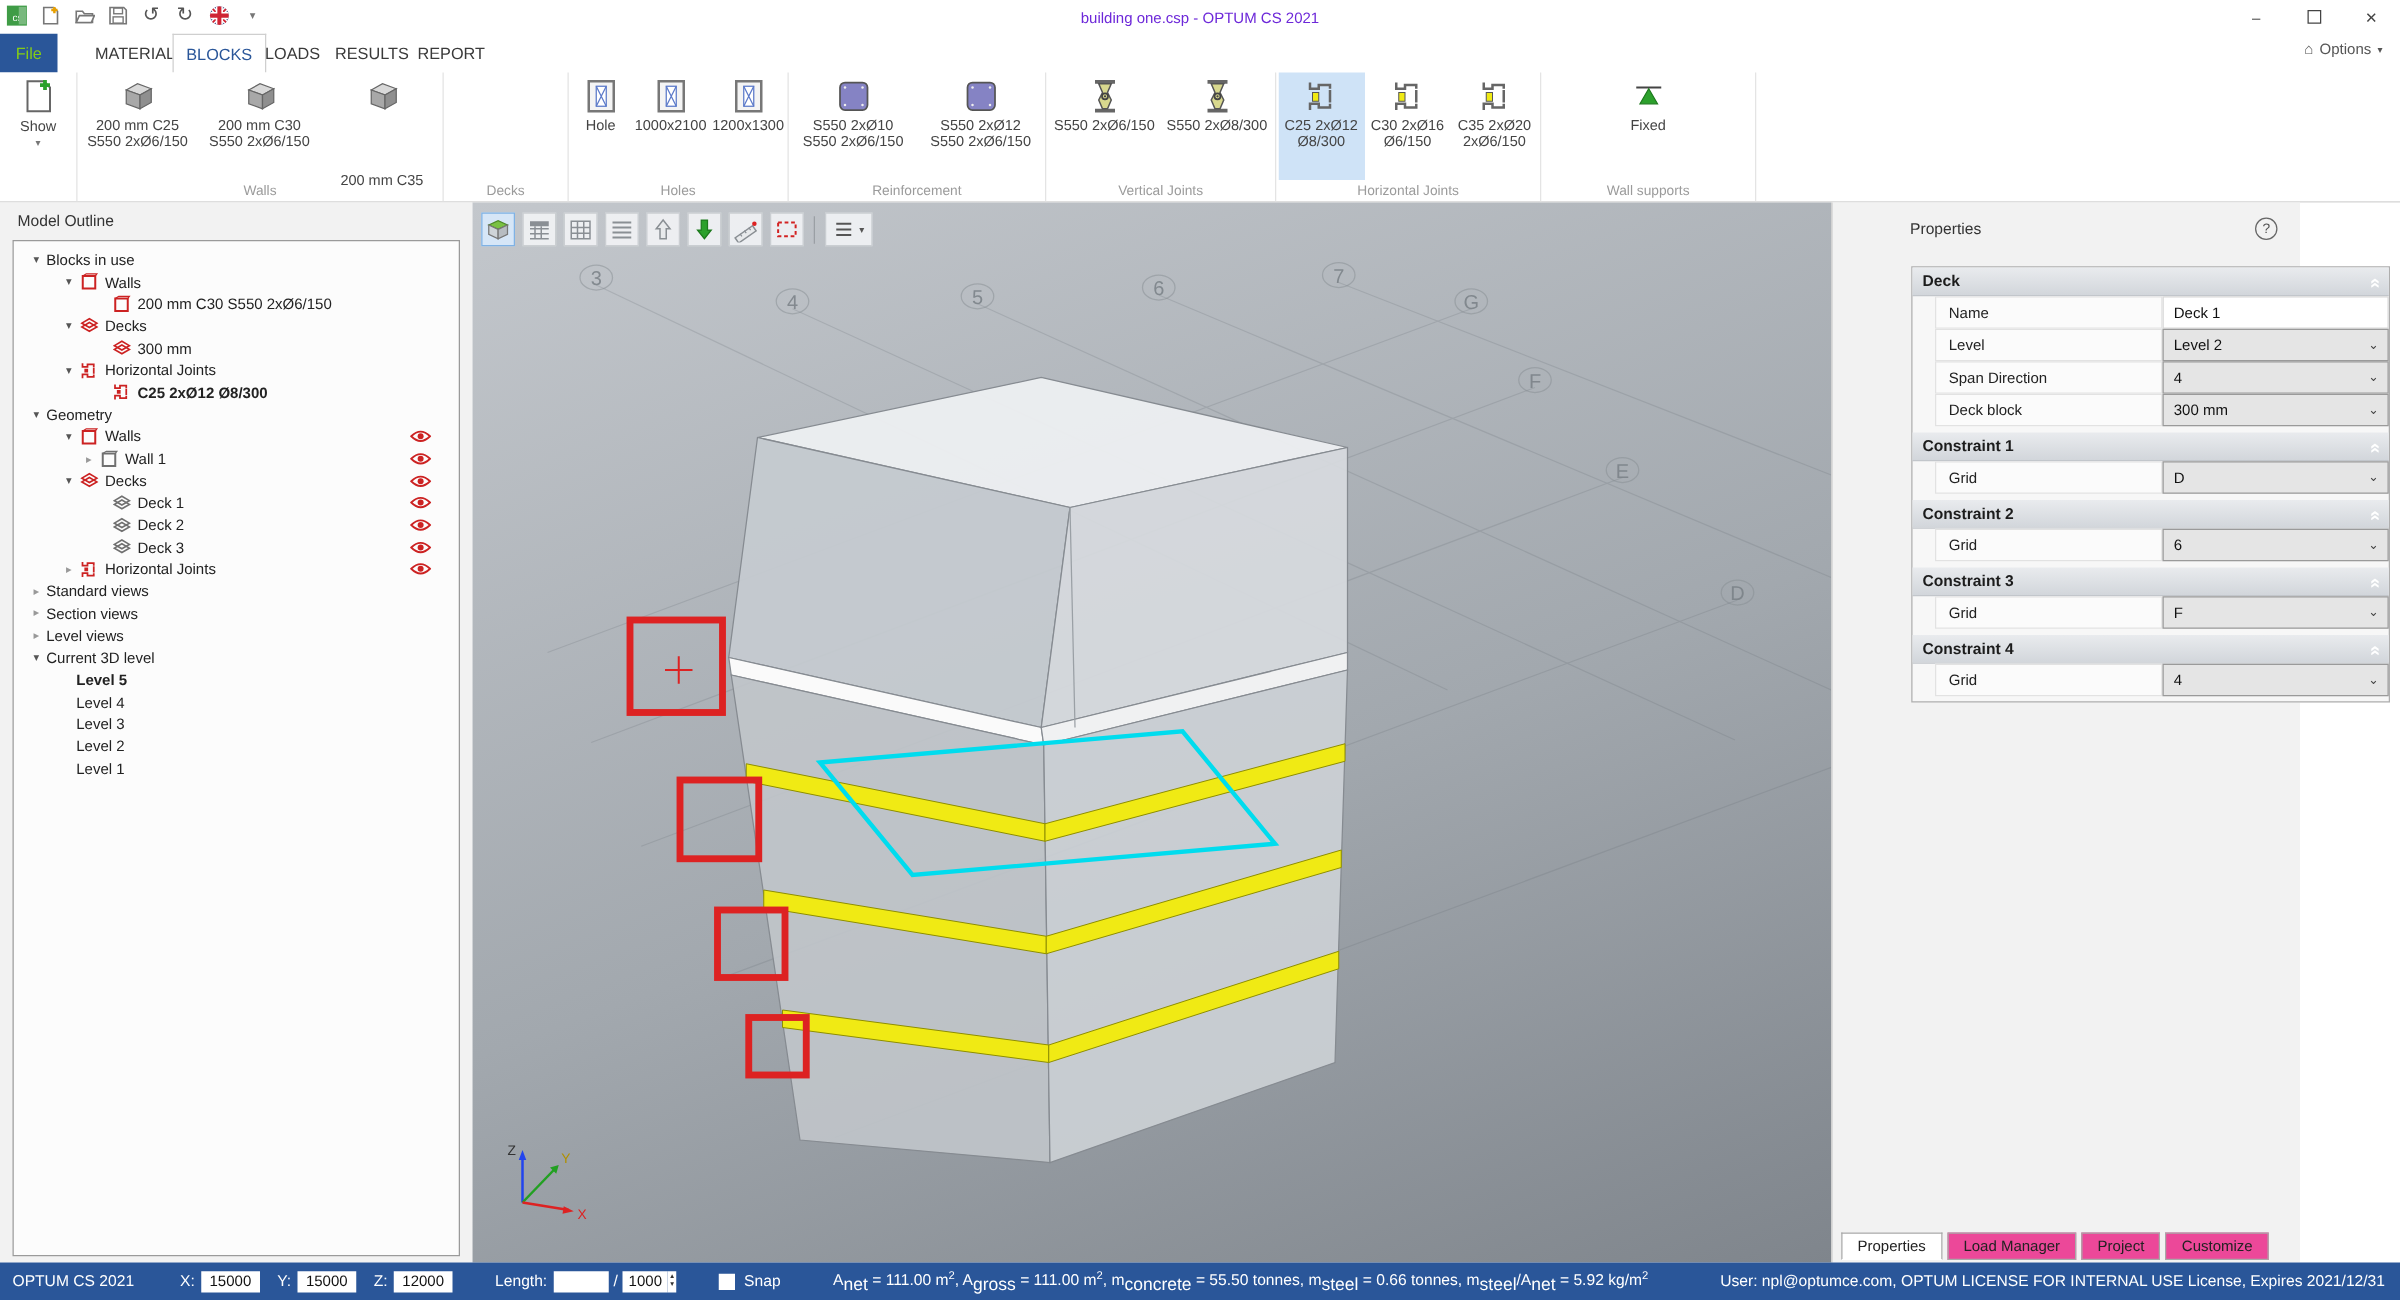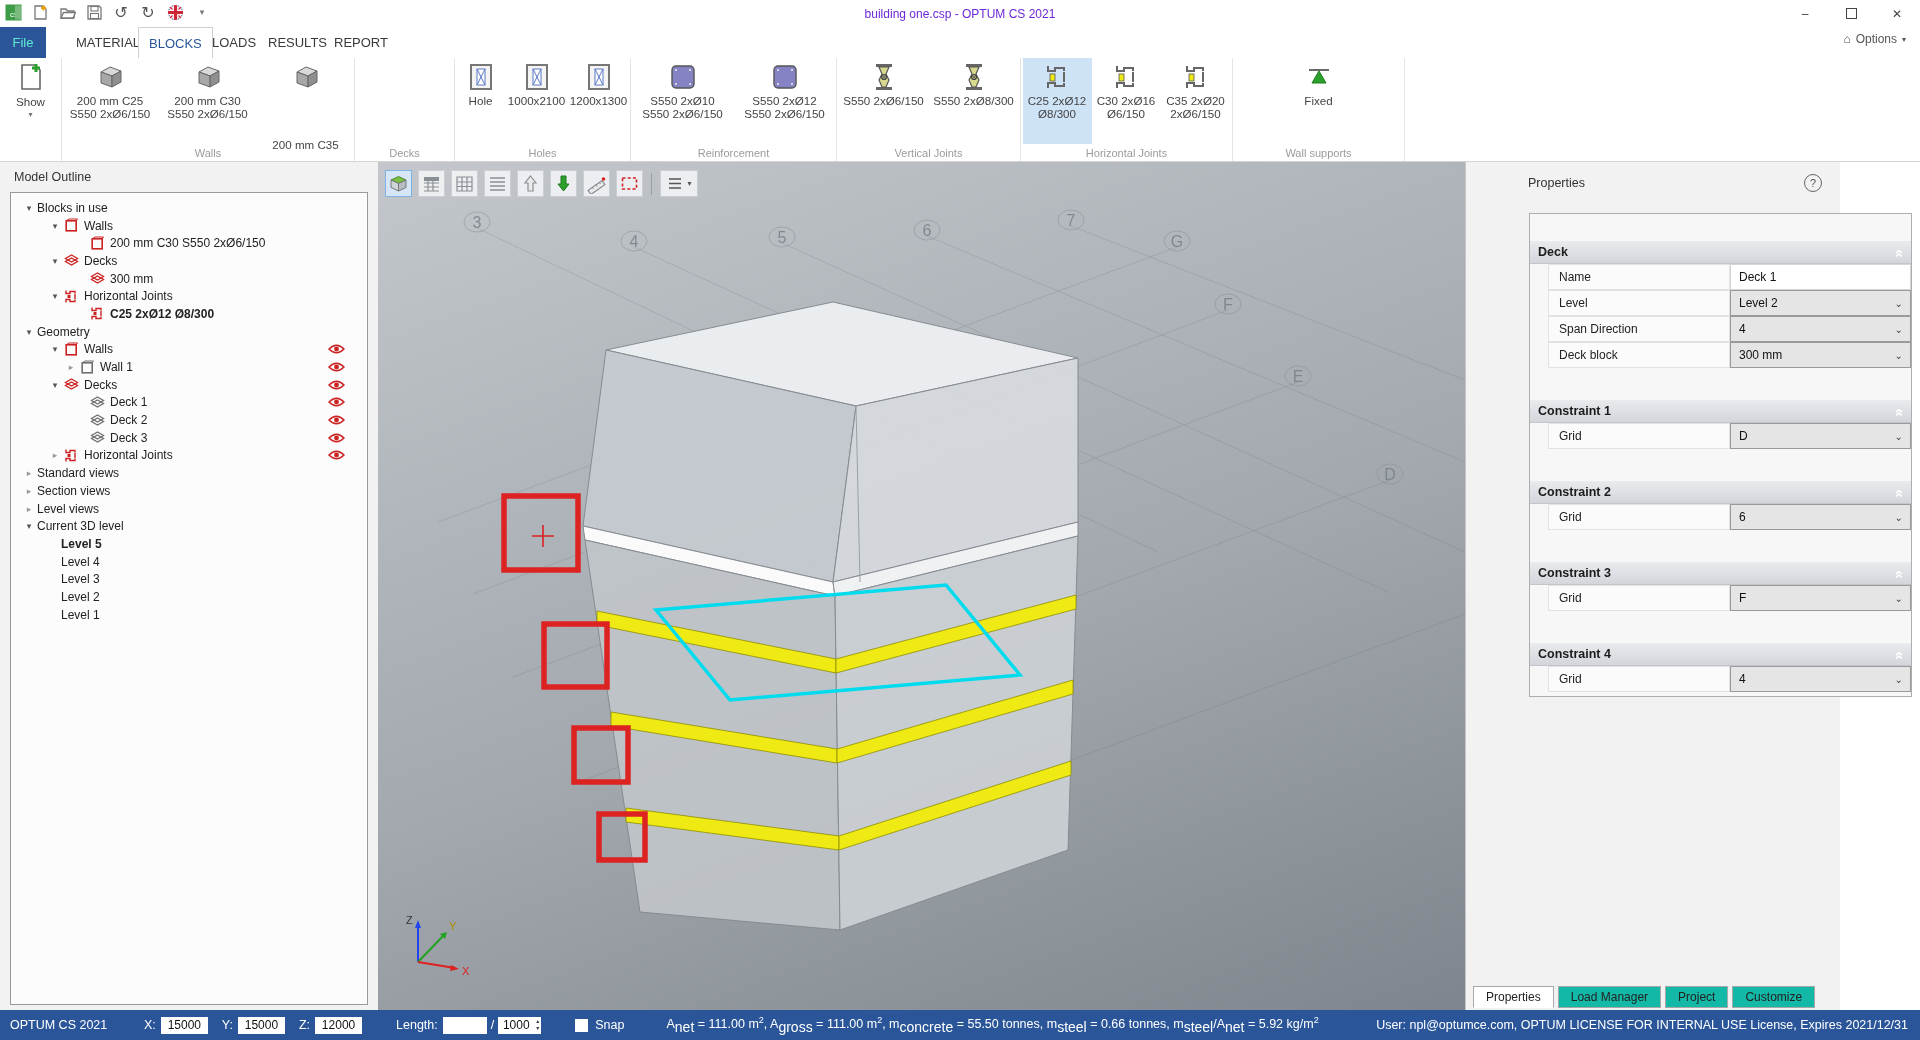--- a/index.html
+++ b/index.html
@@ -18,7 +18,7 @@
   
   .tabrow{position:absolute;left:0;top:27px;width:1920px;height:31px;background:#fff;}
   .tab{position:absolute;top:0;height:31px;display:flex;align-items:center;justify-content:center;font-size:13px;color:#3a3a3a;padding:0 10px;box-sizing:border-box;}
-  .tab.file{left:0;width:46px;background:var(--accent-blue,#2a5699);color:#5eead4;}
+  .tab.file{left:0;width:46px;background:var(--accent-blue,#2a5699);color:#84cc16;}
   .tab.active{color:var(--accent-blue,#2a5699);background:#fff;border:1px solid #cfcfcf;border-bottom:none;}
   .optionsbox{position:absolute;right:14px;top:5px;display:flex;align-items:center;gap:5px;font-size:12px;color:#555;}
 

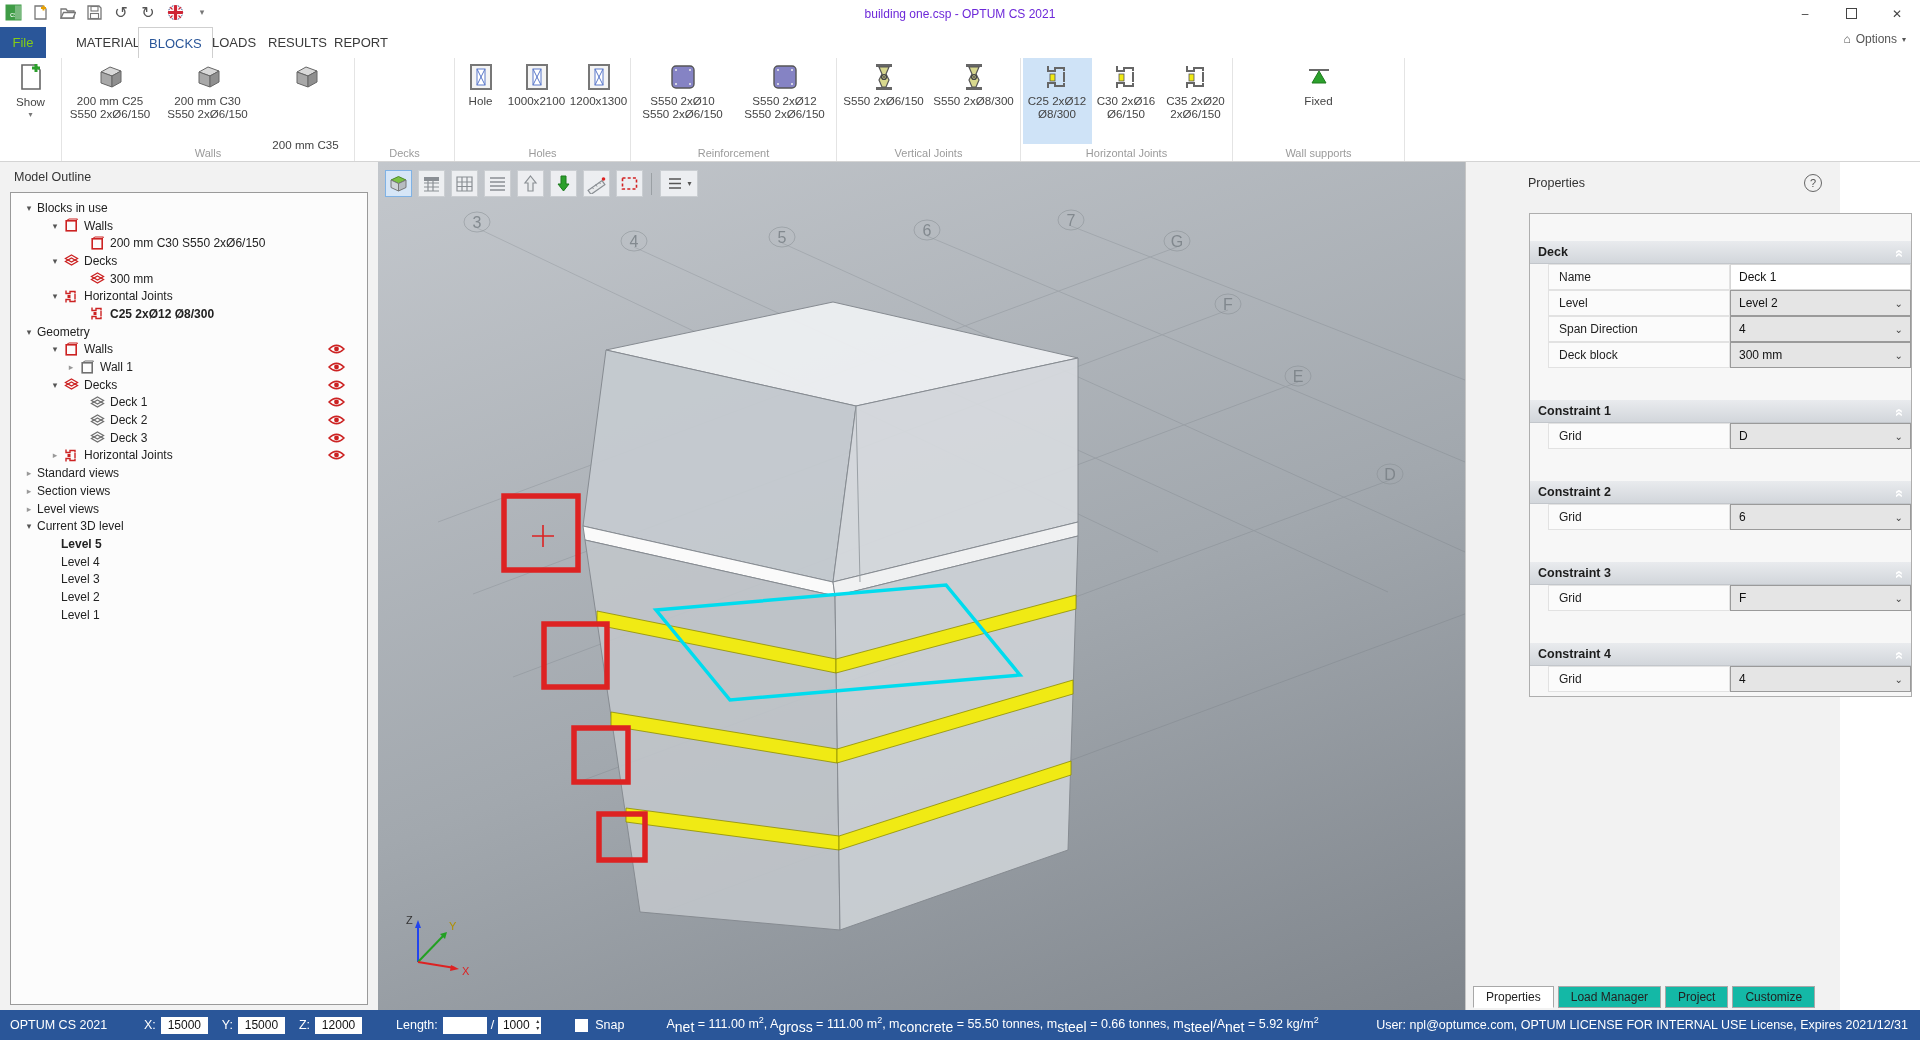--- a/index.html
+++ b/index.html
@@ -64,7 +64,7 @@
   .ptitle{position:absolute;left:62px;top:14px;font-size:12.5px;color:#333;}
   .phelp{position:absolute;right:18px;top:12px;width:16px;height:16px;border:1px solid #666;border-radius:50%;color:#555;font-size:11px;display:flex;align-items:center;justify-content:center;}
   .propsbox{position:absolute;left:63px;top:51px;width:383px;border:1px solid #aeaeae;background:#f7f7f7;box-sizing:border-box;padding-bottom:4px;}
-  .shead{height:23px;background:linear-gradient(#e9ebee,#d2d6db);border-bottom:1px solid #c2c6cb;display:flex;align-items:center;padding:0 8px;font-size:12.5px;font-weight:bold;color:#1c1c1c;box-sizing:border-box;margin-top:27px;}
+  .shead{height:23px;background:linear-gradient(#e9ebee,#d2d6db);border-bottom:1px solid #c2c6cb;display:flex;align-items:center;padding:0 8px;font-size:12.5px;font-weight:bold;color:#1c1c1c;box-sizing:border-box;}
   .chev{margin-left:auto;color:#fff;font-size:15px;font-weight:bold;transform:rotate(90deg);letter-spacing:-2px;}
   .prow{display:flex;height:26px;align-items:stretch;padding-left:18px;box-sizing:border-box;}
   .plab{flex:1;background:#fbfbfb;border:1px solid #e2e2e2;display:flex;align-items:center;padding-left:10px;font-size:12px;color:#222;box-sizing:border-box;}

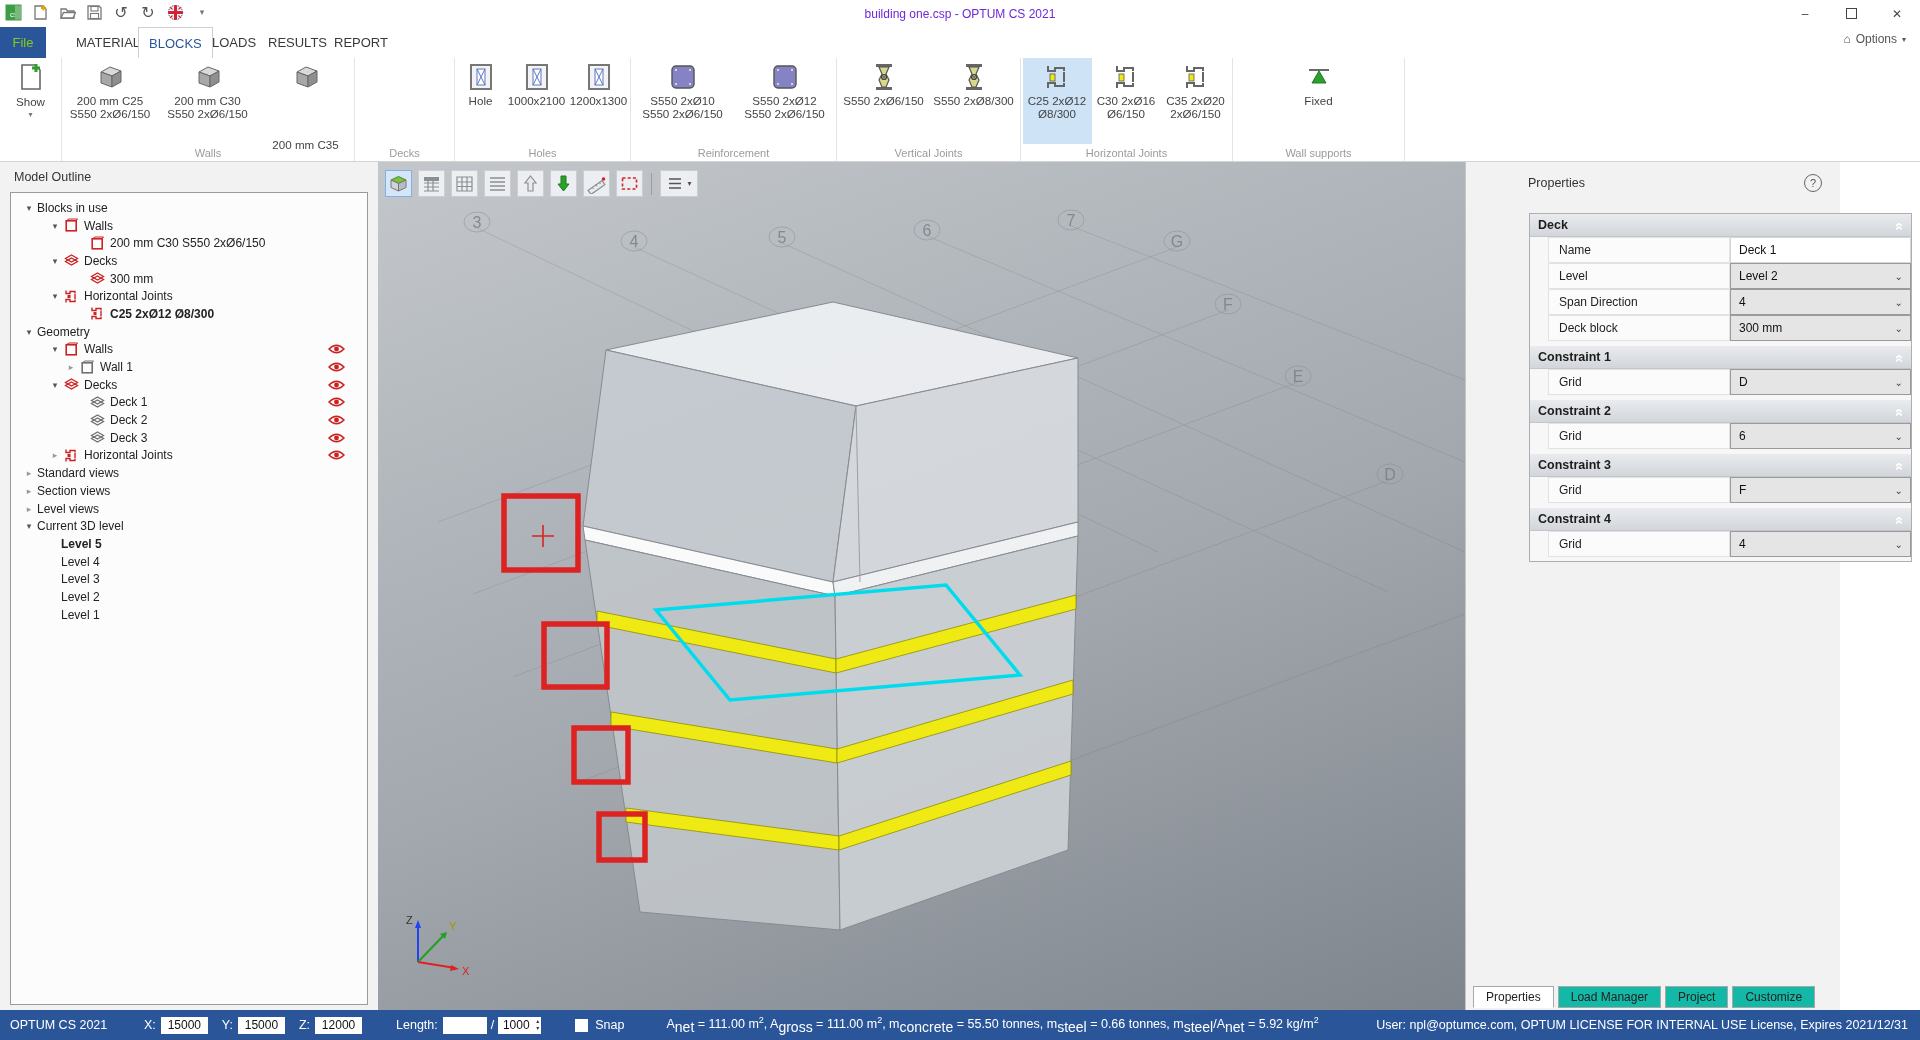--- a/index.html
+++ b/index.html
@@ -74,7 +74,7 @@
   .vcaret{margin-left:auto;margin-right:7px;font-size:10px;color:#444;}
   .secgap{height:5px;}
   .ptabs{position:absolute;left:7px;bottom:2px;display:flex;gap:4px;}
-  .ptab{padding:3px 12px;border:1px solid #a8a8a8;background:#14b8a6;font-size:12px;color:#222;}
+  .ptab{padding:3px 12px;border:1px solid #a8a8a8;background:#ec4899;font-size:12px;color:#222;}
   .ptab.on{background:#fff;border-bottom-color:#fff;}
 
   

